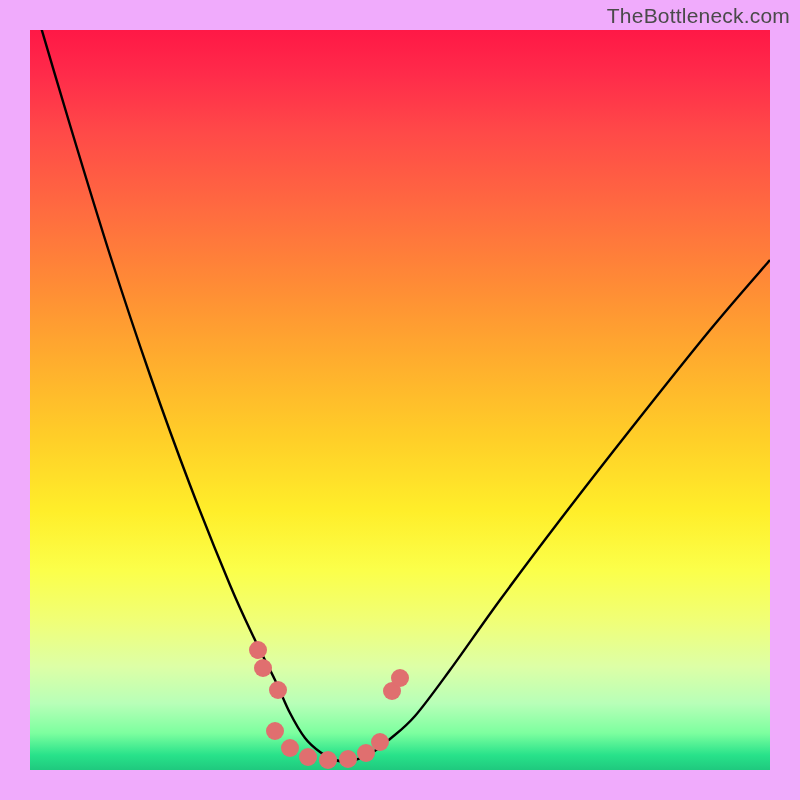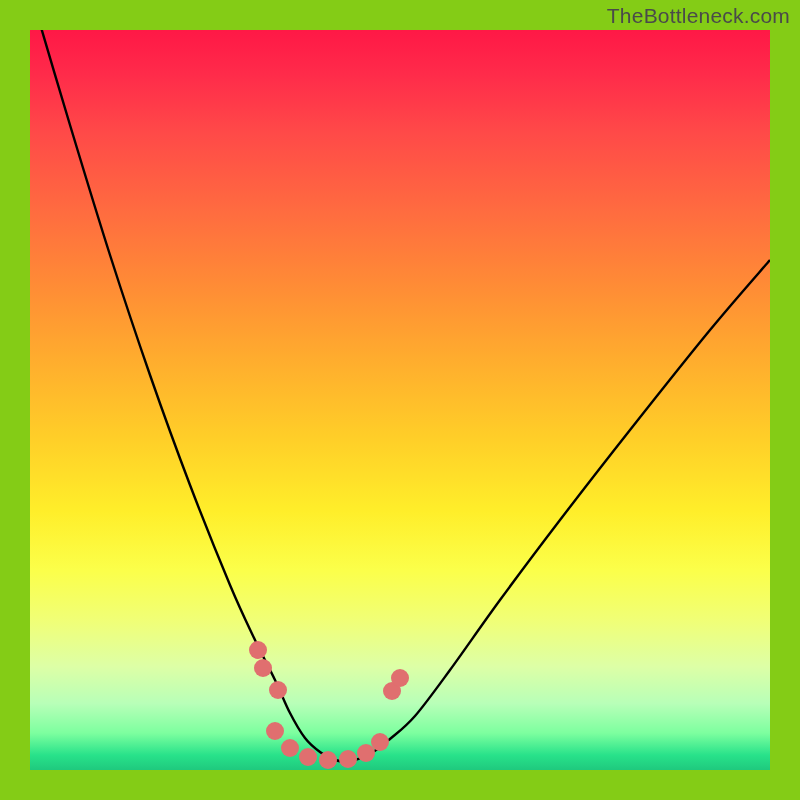--- a/index.html
+++ b/index.html
@@ -16,7 +16,7 @@
     top: 0; left: 0;
     width: 800px;
     height: 800px;
-    background: #84cc16;
+    background: #f0abfc;
   }
   .plot {
     position: absolute;

